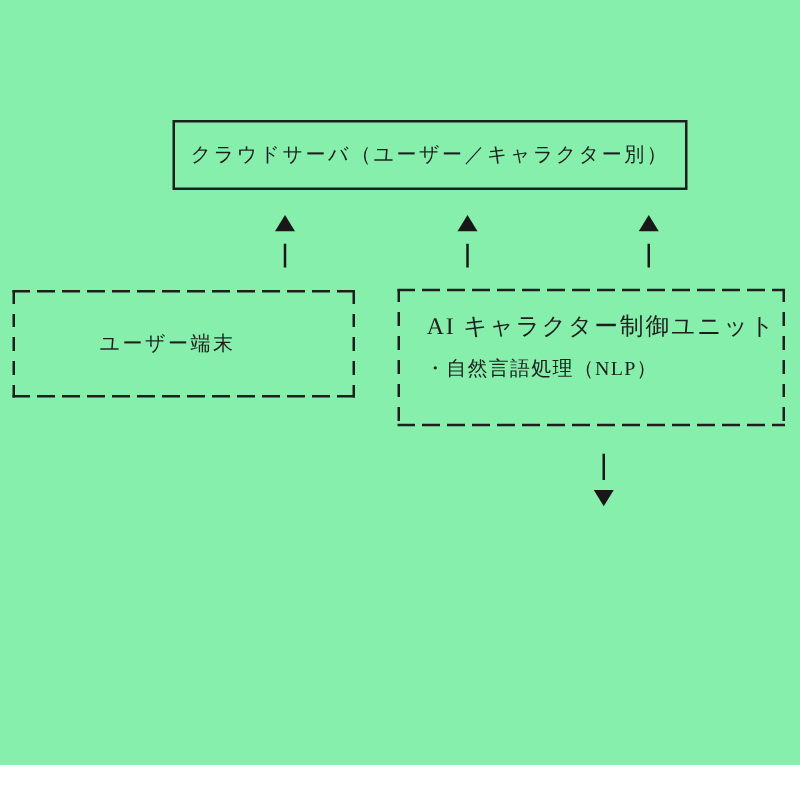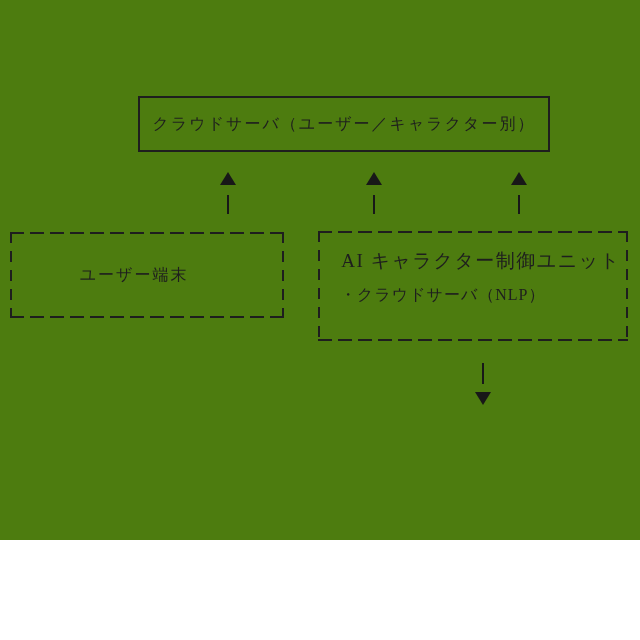--- a/index.html
+++ b/index.html
@@ -6,8 +6,8 @@
   .canvas {
     position: relative;
     width: 640px;
-    height: 540px;
-    background: #4d7c0f;
+    height: 612px;
+    background: #86efac;
     font-family: "Liberation Serif", "DejaVu Serif", serif;
     color: #1e1e1e;
     overflow: hidden;

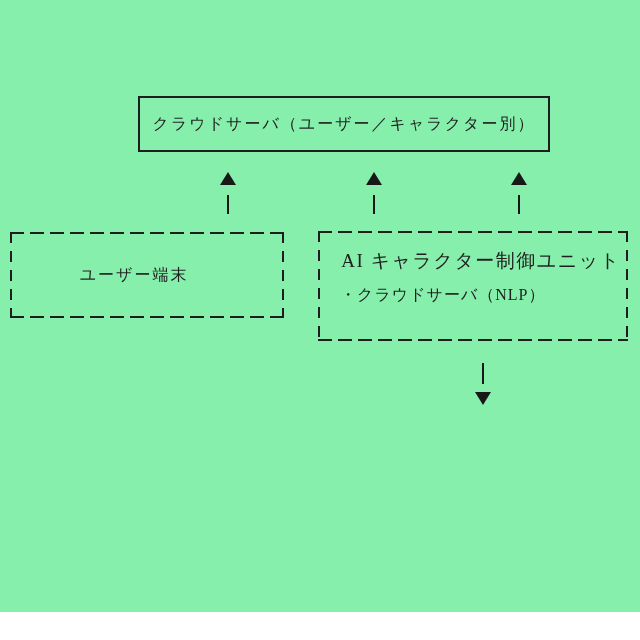--- a/index.html
+++ b/index.html
@@ -100,7 +100,7 @@
 
   <div class="box dashed ai-box">
     <div class="ai-title">AI キャラクター制御ユニット</div>
-    <div class="ai-item">・クラウドサーバ（NLP）</div>
+    <div class="ai-item">・自然言語処理（NLP）</div>
   </div>
 
   <div class="connector down" style="left:475px; top:363px;">

